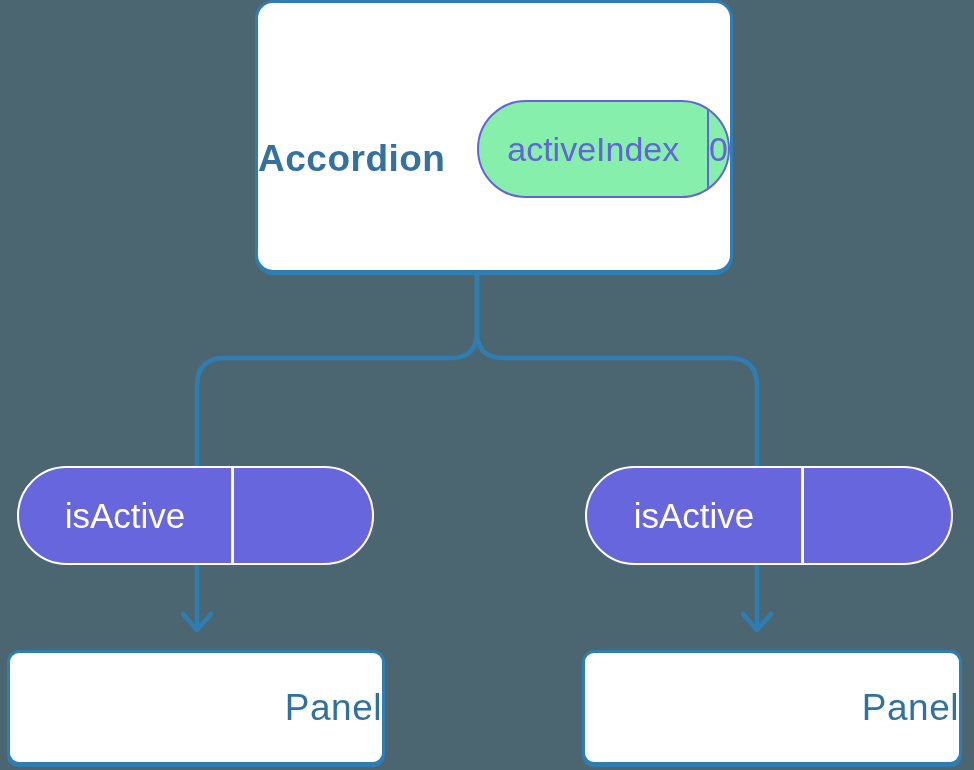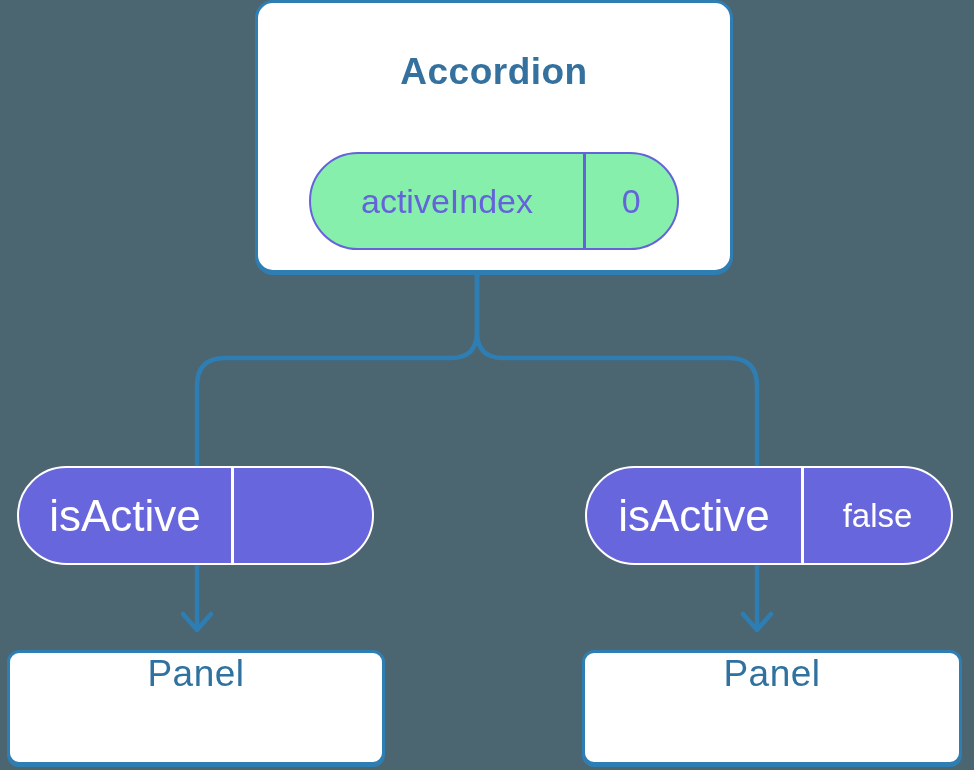--- a/index.html
+++ b/index.html
@@ -31,7 +31,7 @@
     box-sizing: border-box;
     z-index: 2;
     display: flex;
-    flex-direction: column;
+    flex-direction: row;
     align-items: center;
     gap: 32px;
   }

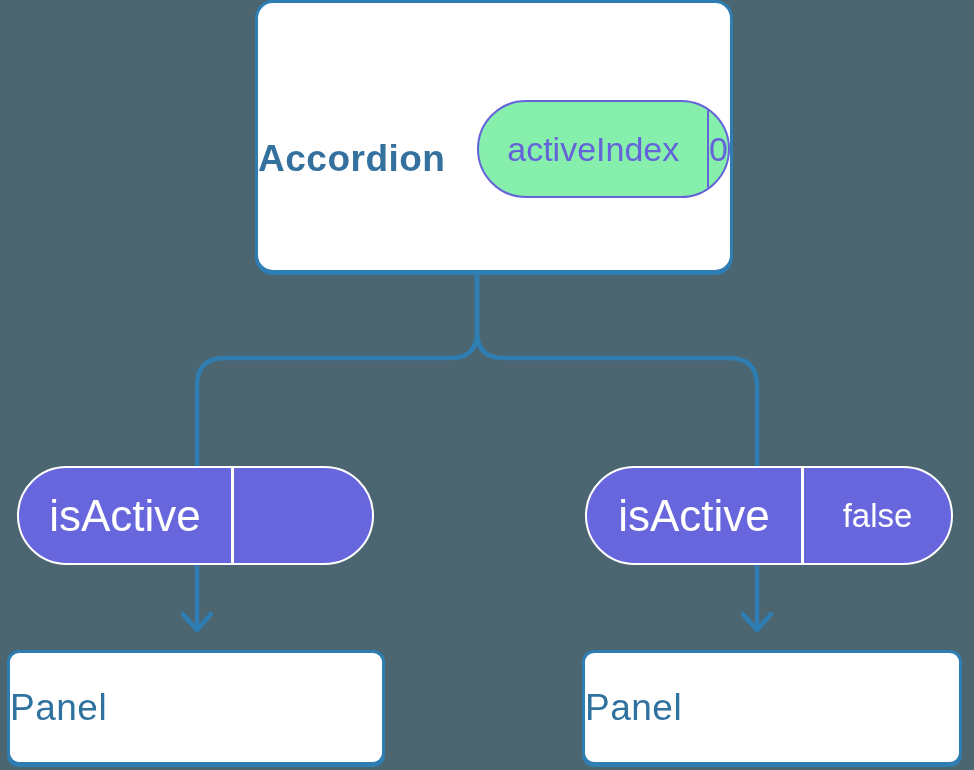--- a/index.html
+++ b/index.html
@@ -93,7 +93,7 @@
   .prop-pill.right { left: 585px; width: 368px; }
   .prop-pill .seg-name {
     display: flex; align-items: center; justify-content: center;
-    font-size: 44px;
+    font-size: 35px;
     color: #ffffff;
   }
   .prop-pill.left .seg-name { width: 212px; }

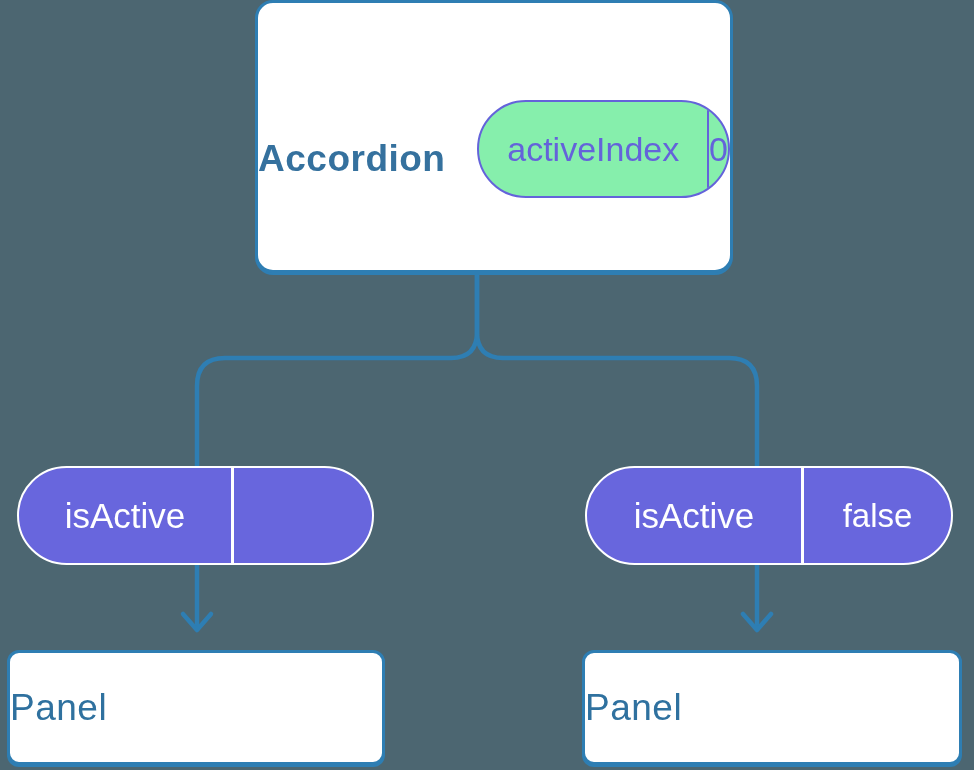--- a/index.html
+++ b/index.html
@@ -150,7 +150,6 @@
   <div class="prop-pill right">
     <div class="seg-name">isActive</div>
     <div class="seg-divider"></div>
-    <div class="seg-value">false</div>
   </div>
 
   <div class="card panel-card left">

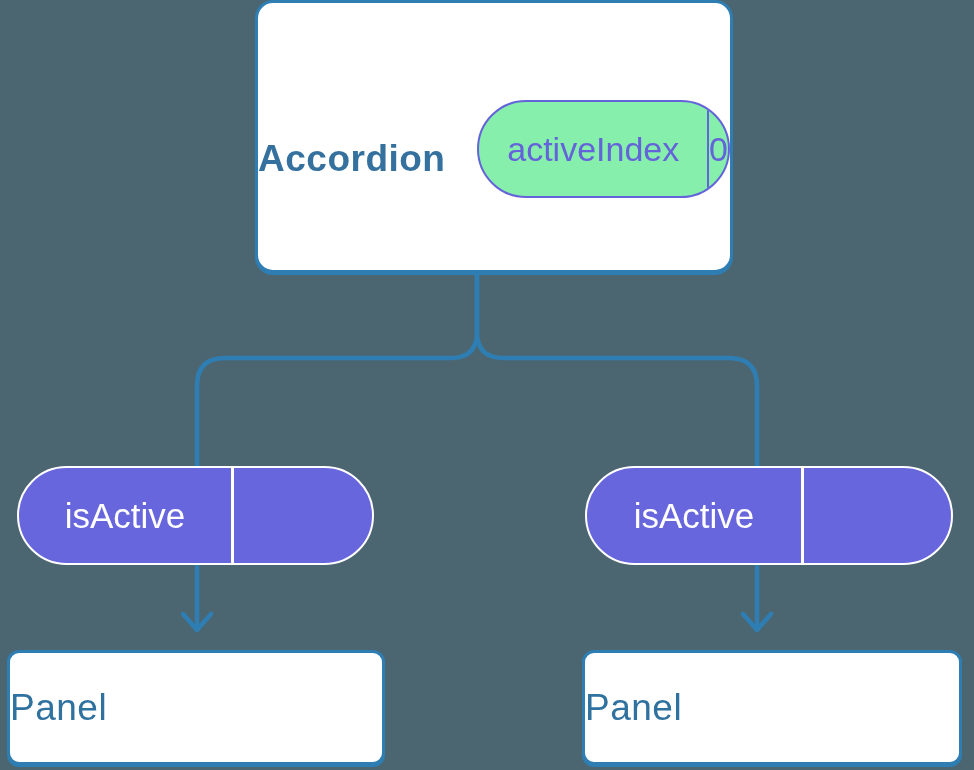--- a/index.html
+++ b/index.html
@@ -109,7 +109,7 @@
     top: 650px;
     height: 115px;
     border-radius: 12px;
-    justify-content: flex-start;
+    justify-content: flex-end;
     box-shadow: 0 2px 0 var(--line, #2e7eb3);
   }
   .panel-card.left { left: 7px; width: 378px; }

